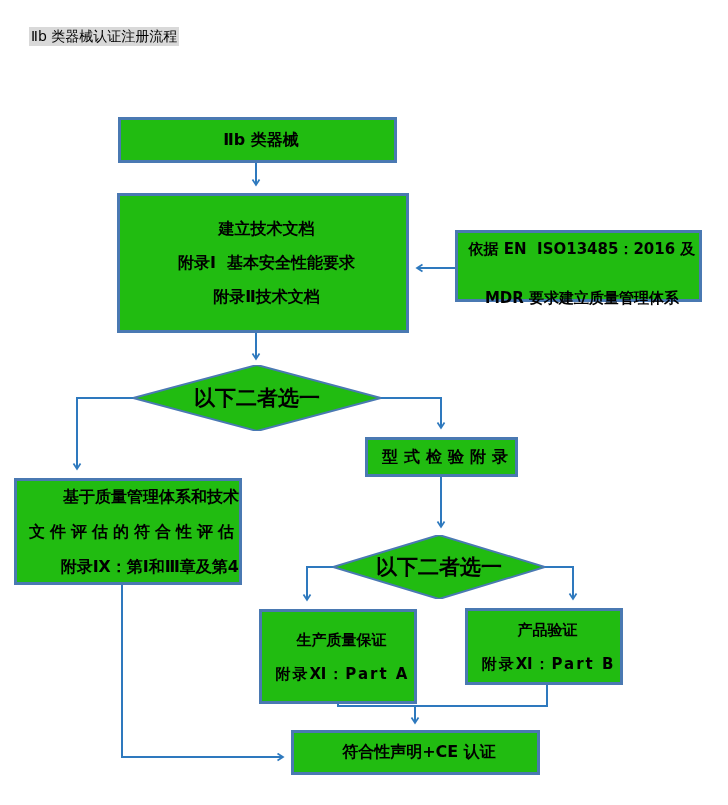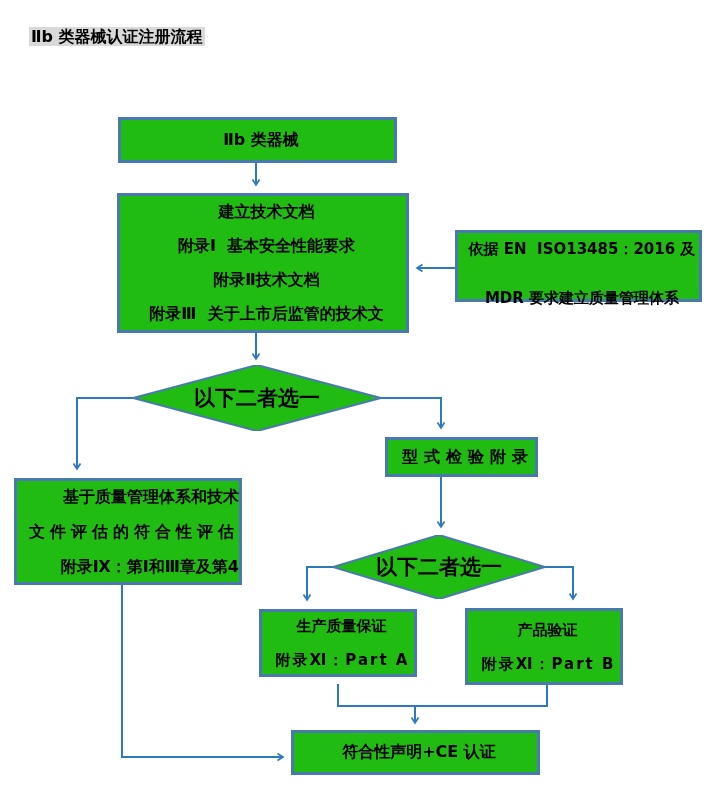--- a/index.html
+++ b/index.html
@@ -16,7 +16,7 @@
   }
   .page-title{
     position:absolute;left:29px;top:27px;
-    font-size:16px;font-weight:bold;line-height:19px;
+    font-size:14px;font-weight:normal;line-height:19px;
     background:var(--title-highlight);padding:0 2px;white-space:pre;text-align:center;
   }
   svg.connectors{position:absolute;left:0;top:0;z-index:1;}

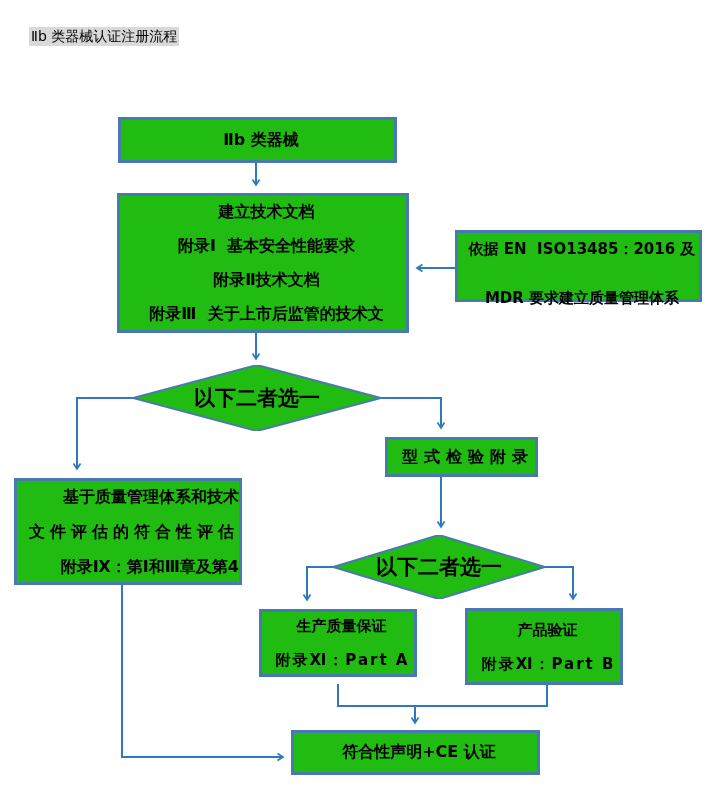--- a/index.html
+++ b/index.html
@@ -78,7 +78,6 @@
     <div class="ln ln-h34">建立技术文档</div>
     <div class="ln ln-h34">附录Ⅰ  基本安全性能要求</div>
     <div class="ln ln-h34">附录Ⅱ技术文档</div>
-    <div class="ln ln-h34">附录Ⅲ  关于上市后监管的技术文</div>
   </div>
 
   <div class="node" style="left:455px;top:230px;width:247px;height:72px;font-size:15px;">

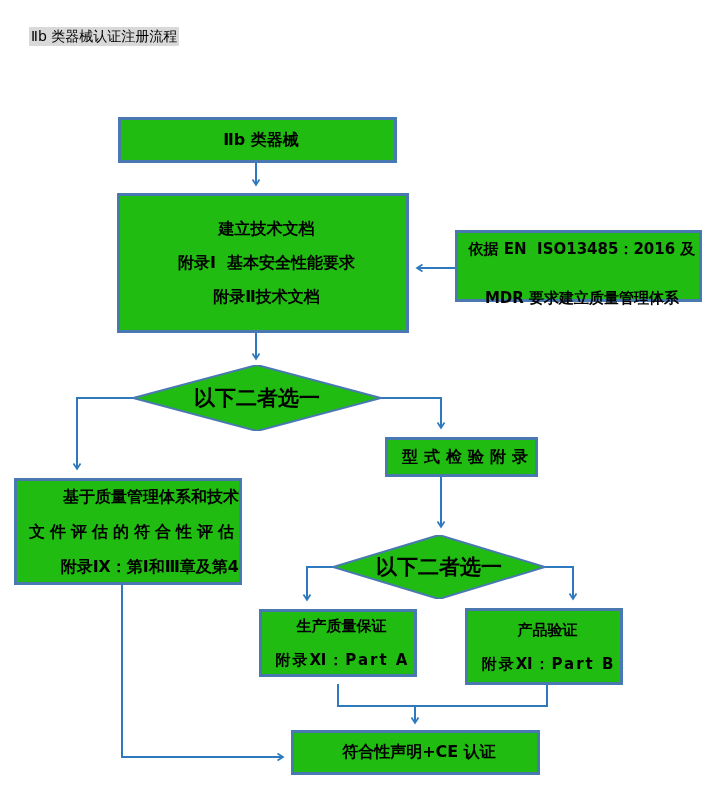--- a/index.html
+++ b/index.html
@@ -98,7 +98,7 @@
     <div class="ln ln-h35">附录Ⅸ：第Ⅰ和Ⅲ章及第4</div>
   </div>
 
-  <div class="node" style="left:385px;top:437px;width:153px;height:40px;">
+  <div class="node" style="left:365px;top:437px;width:153px;height:40px;">
     <div class="ln sp6">型式检验附录</div>
   </div>
 

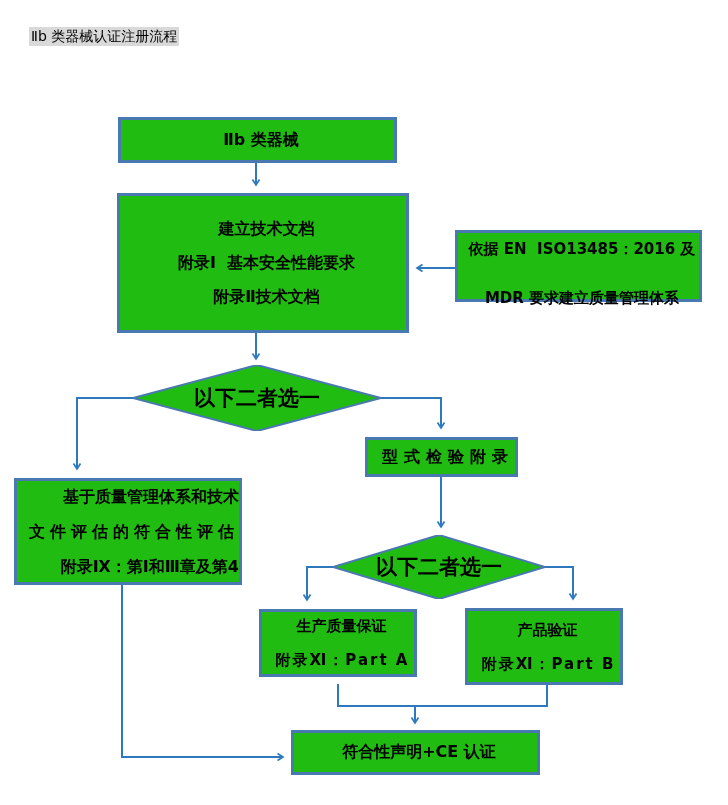--- a/index.html
+++ b/index.html
@@ -109,7 +109,7 @@
     <div class="label">以下二者选一</div>
   </div>
 
-  <div class="node" style="left:259px;top:609px;width:158px;height:68px;font-size:15px;">
+  <div class="node" style="left:259px;top:609px;width:158px;height:95px;font-size:15px;">
     <div class="ln ln-h34">生产质量保证</div>
     <div class="ln ln-h34 sp2">附录Ⅺ：Part A</div>
   </div>

